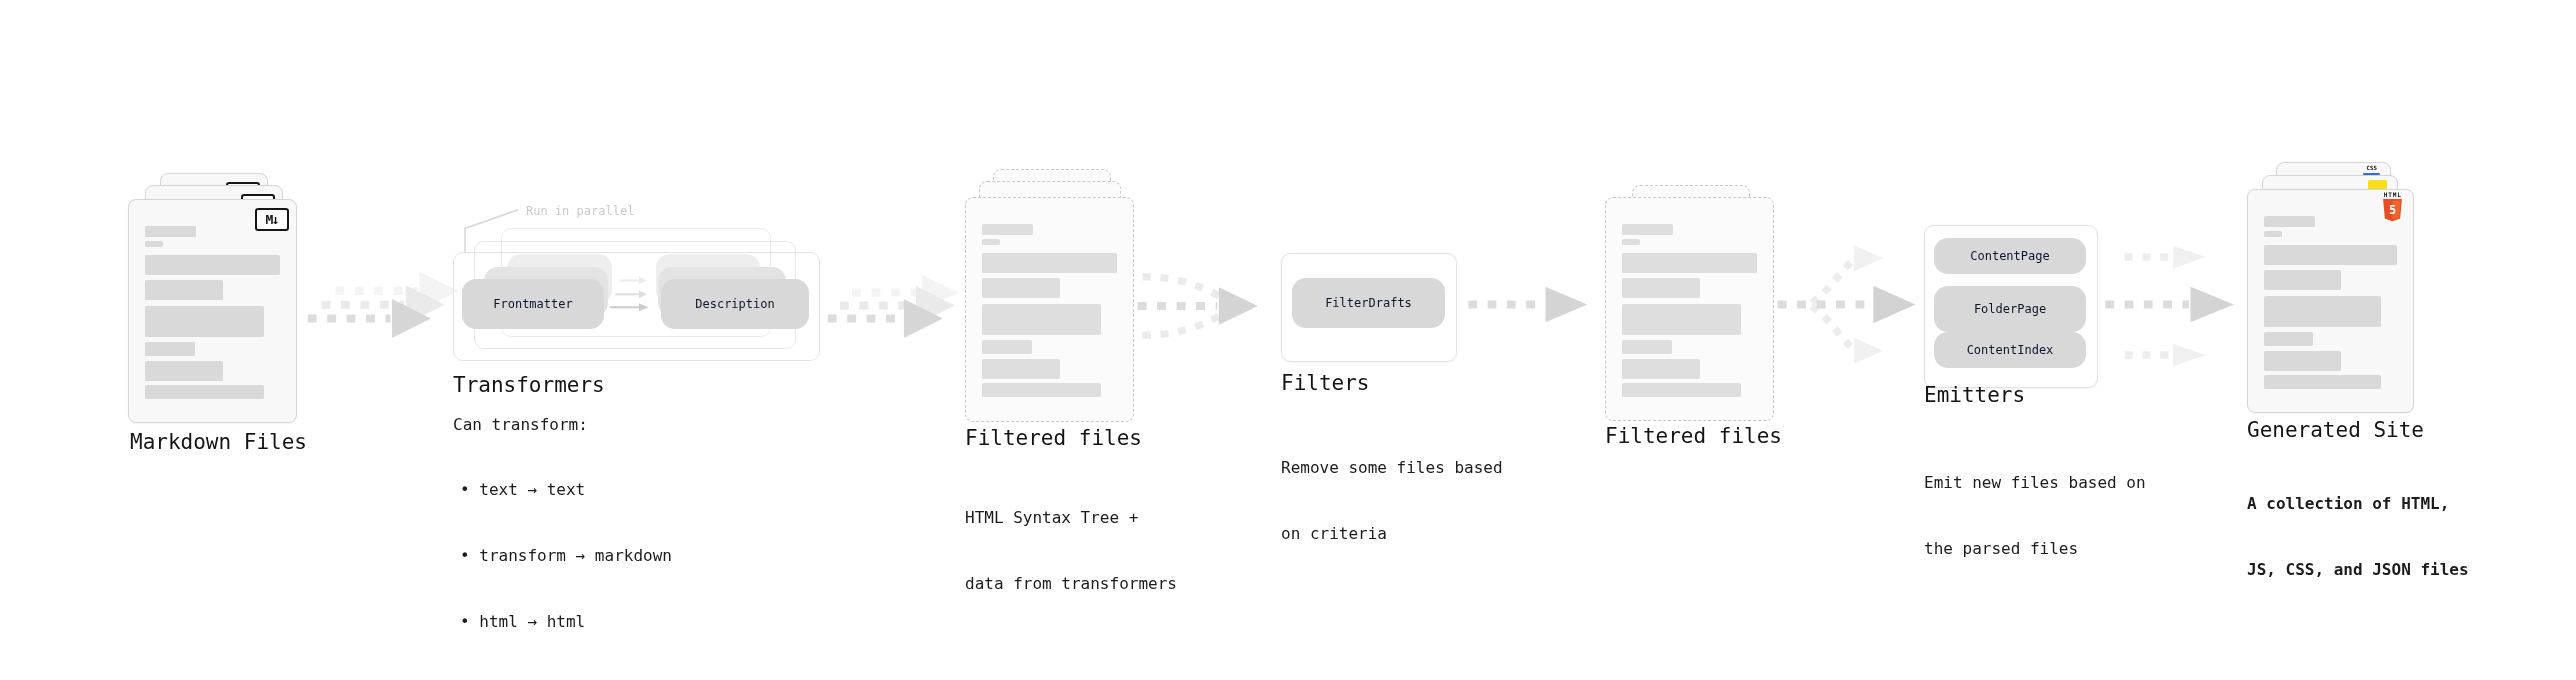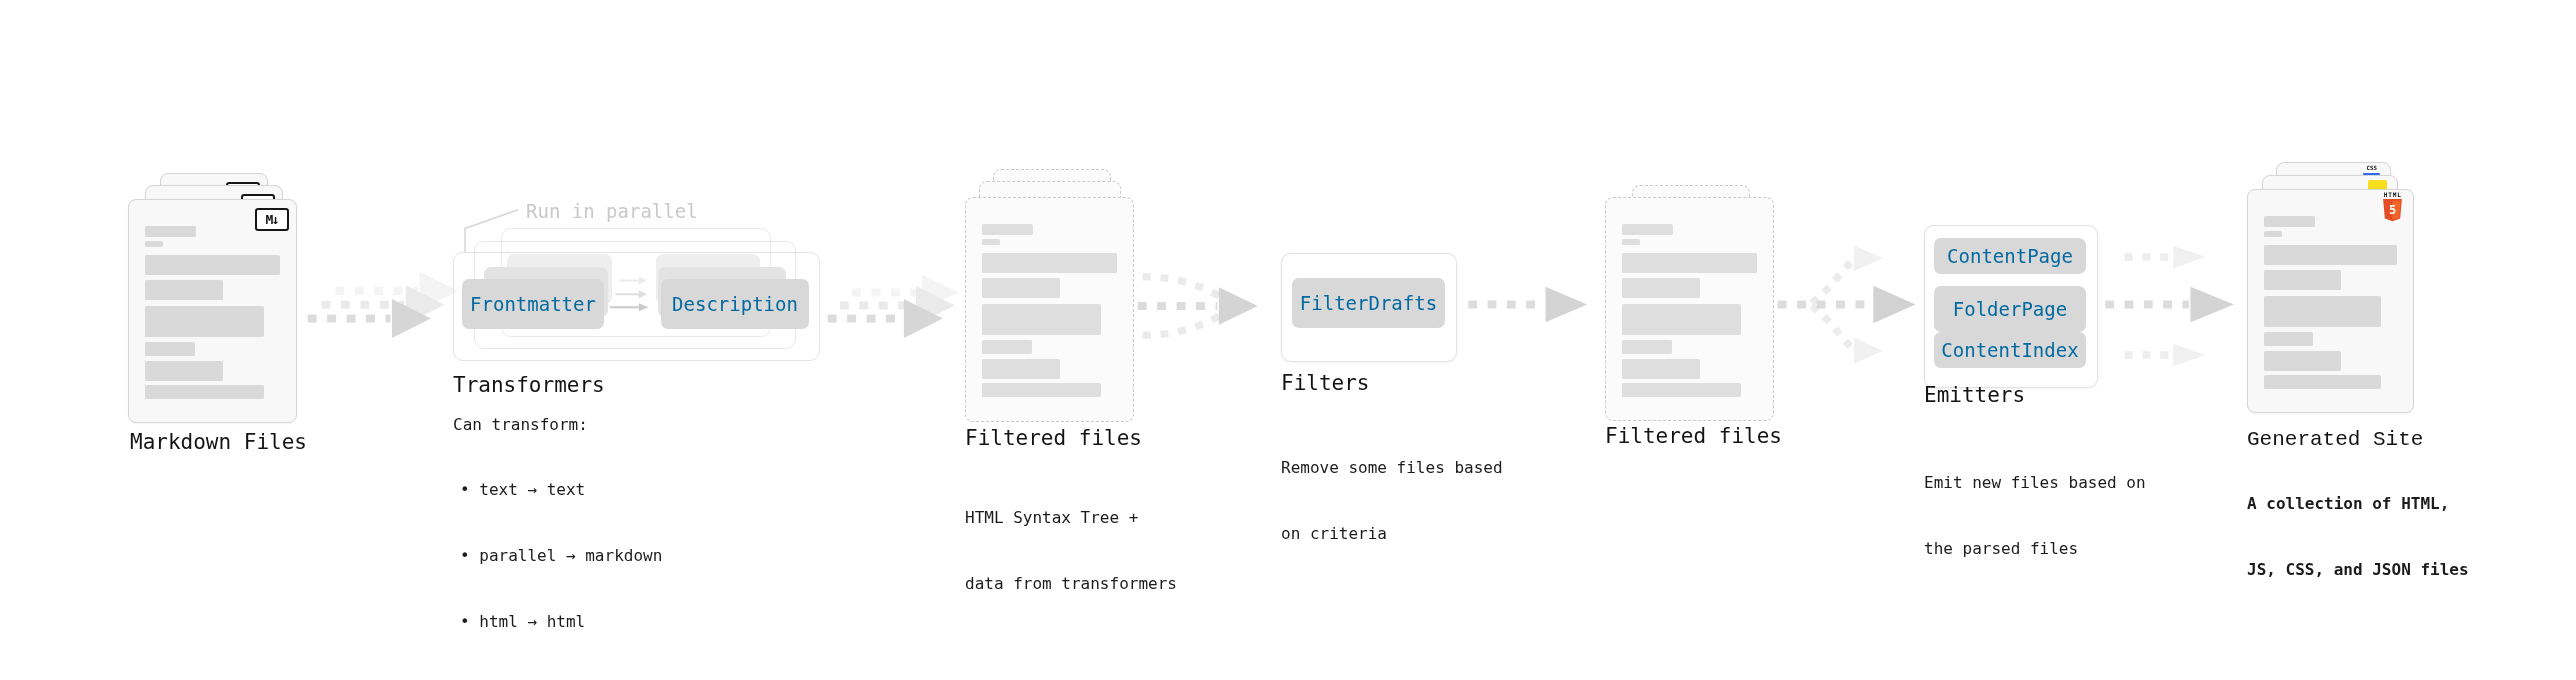--- a/index.html
+++ b/index.html
@@ -43,7 +43,7 @@
   
   .title{position:absolute;font-size:21px;line-height:21px;color:#141414;white-space:pre;}
   .sub{position:absolute;font-size:16px;line-height:22px;color:#1c1c1c;white-space:pre;}
-  .note{position:absolute;font-size:19px;line-height:18px;color:#c9c9c9;white-space:pre;}
+  .note{position:absolute;font-size:12px;line-height:18px;color:#c9c9c9;white-space:pre;}
   .arrow{position:absolute;}
 </style>
 </head>

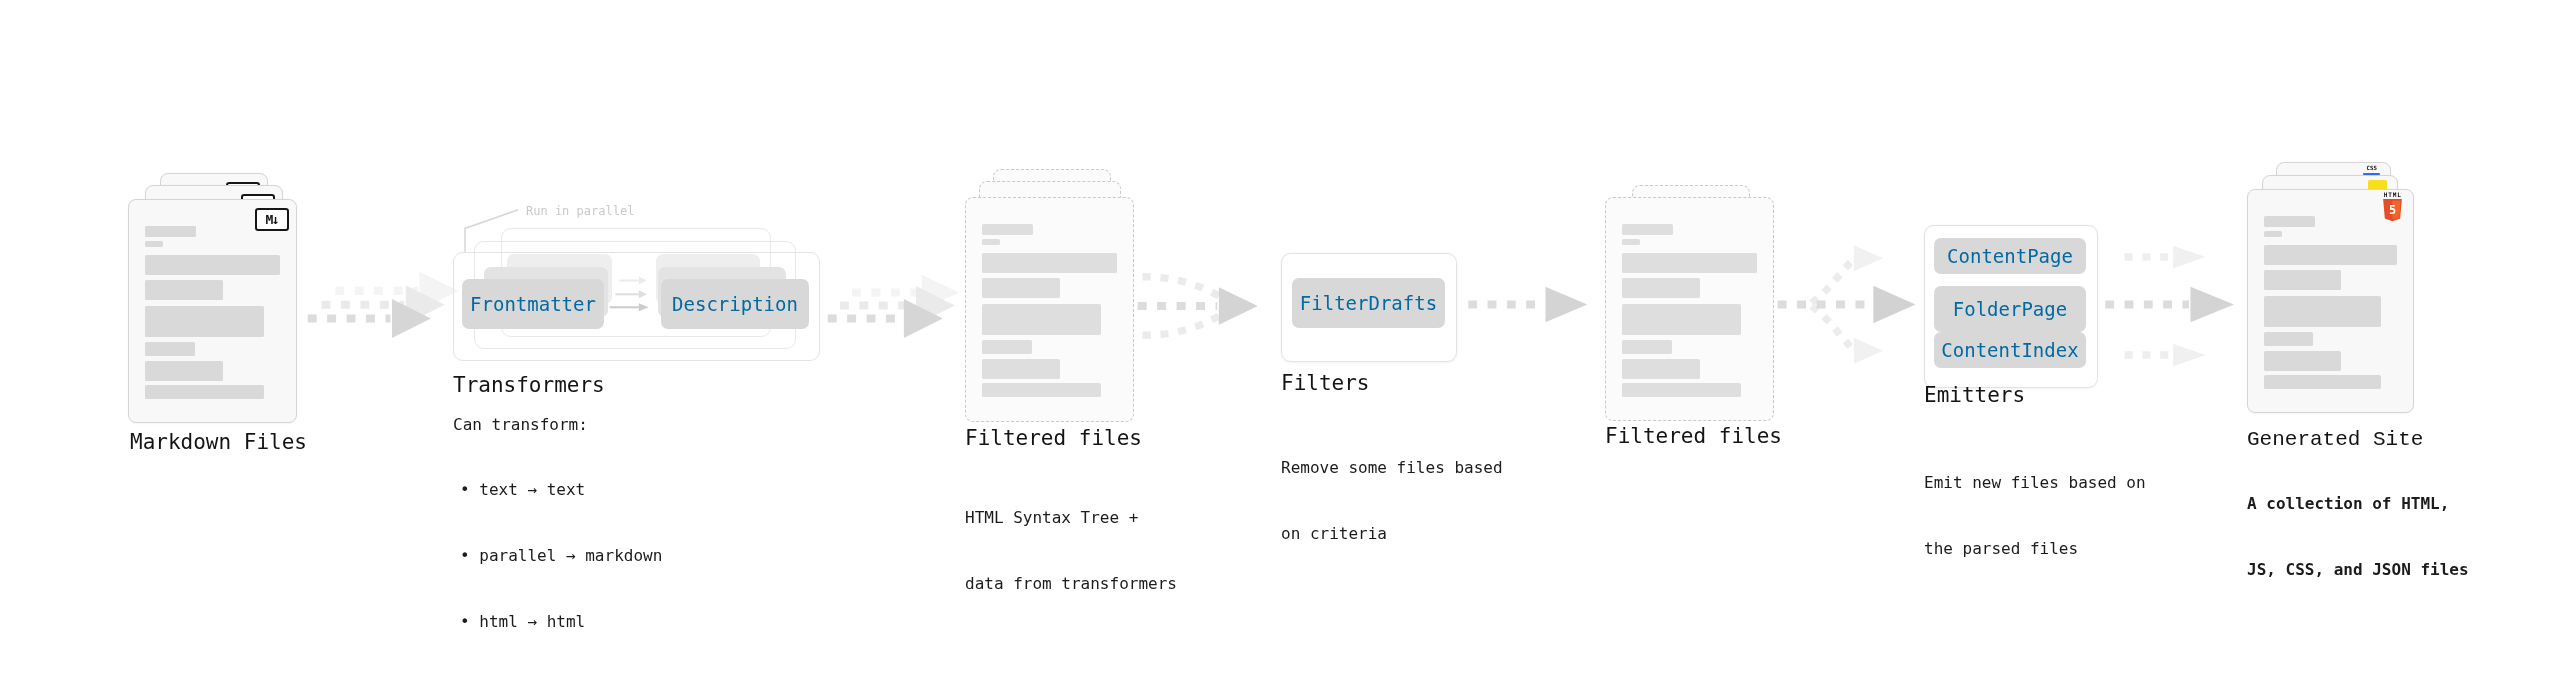--- a/index.html
+++ b/index.html
@@ -36,8 +36,8 @@
   .panel{position:absolute;border:1.2px solid #e3e3e3;border-radius:9.8px;background:#ffffff;
          box-shadow:0 0.8px 2.4px rgba(0,0,0,0.05);}
   .panel.ghostbox{background:transparent;box-shadow:none;}
-  .badge{position:absolute;background:#d8d8d8;border-radius:7px;display:flex;align-items:center;
-         justify-content:center;font-size:19px;color:#0369a1;white-space:pre;}
+  .badge{position:absolute;background:#d8d8d8;border-radius:14px;display:flex;align-items:center;
+         justify-content:center;font-size:12px;color:#0f172a;white-space:pre;}
   .badge.ghost1{background:#e3e3e3;}
   .badge.ghost2{background:#eeeeee;}
   

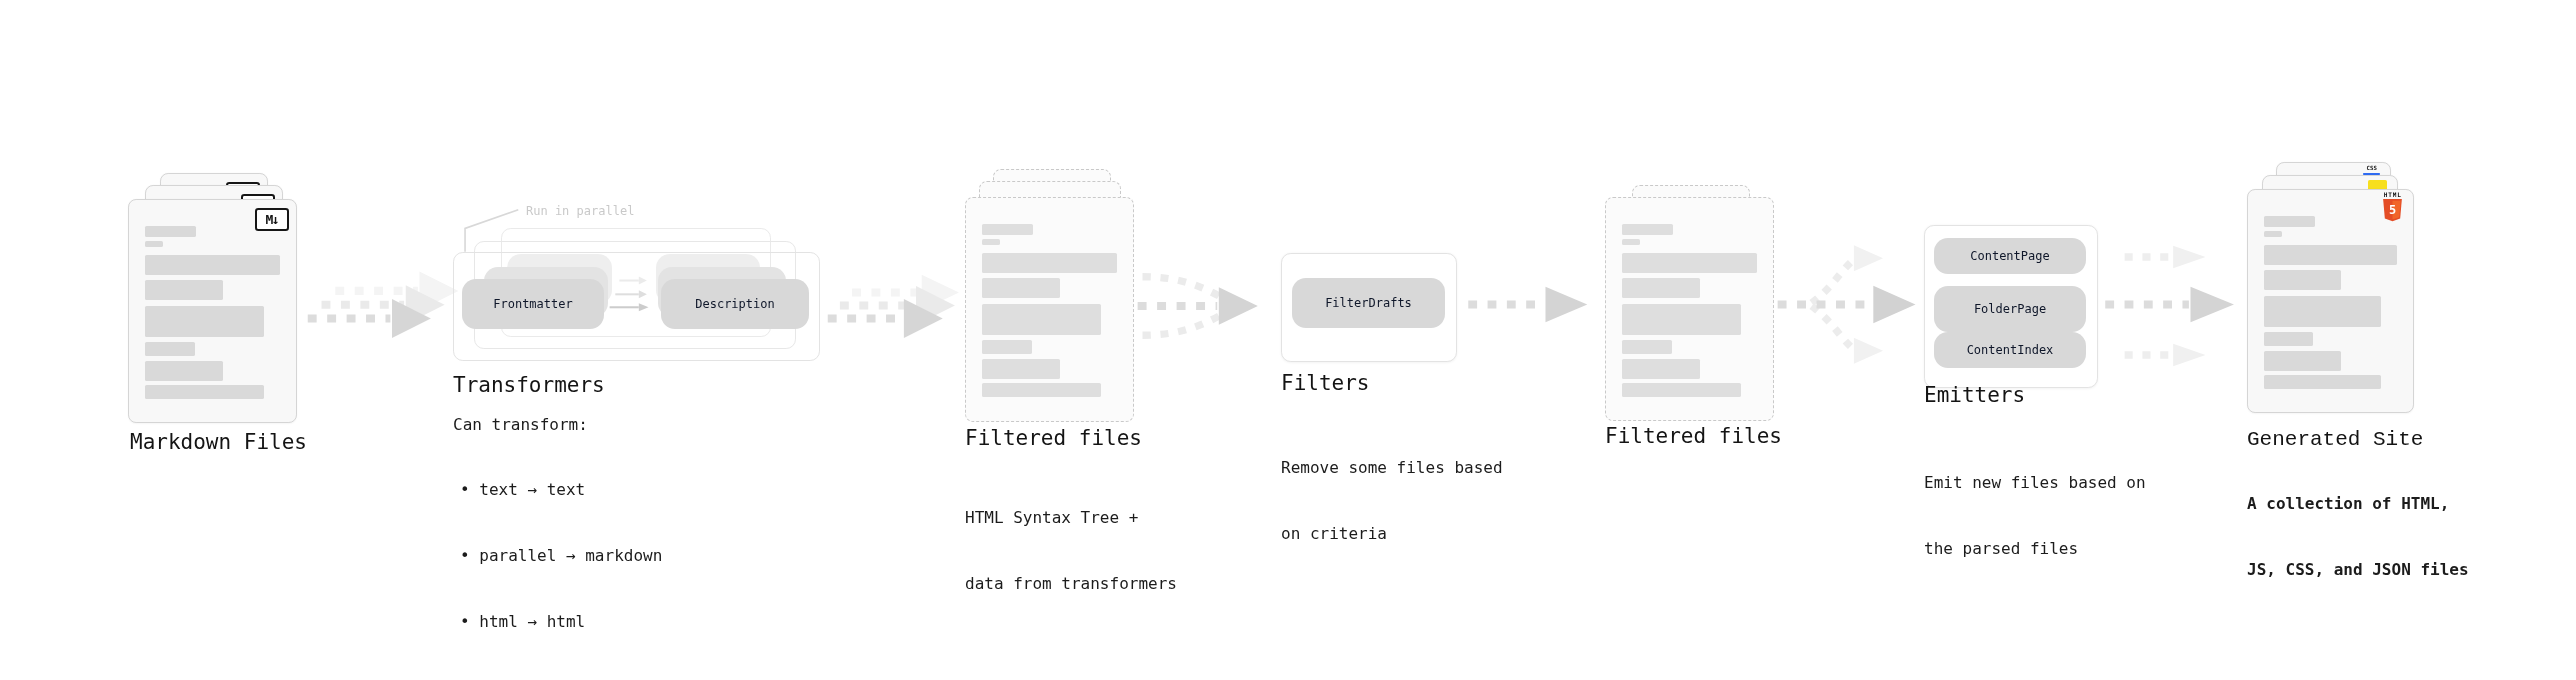--- a/index.html
+++ b/index.html
@@ -271,7 +271,7 @@
         <div class="bar b8"></div>
       </div>
     </div>
-    <div class="title" style="left:2247px;top:429px;font-family:Liberation Mono, monospace;">Generated Site</div>
+    <div class="title" style="left:2247px;top:420px;">Generated Site</div>
     <div class="sub" style="left:2247px;top:449px;font-weight:bold;">
       <div>A collection of HTML,</div>
       <div>JS, CSS, and JSON files</div>

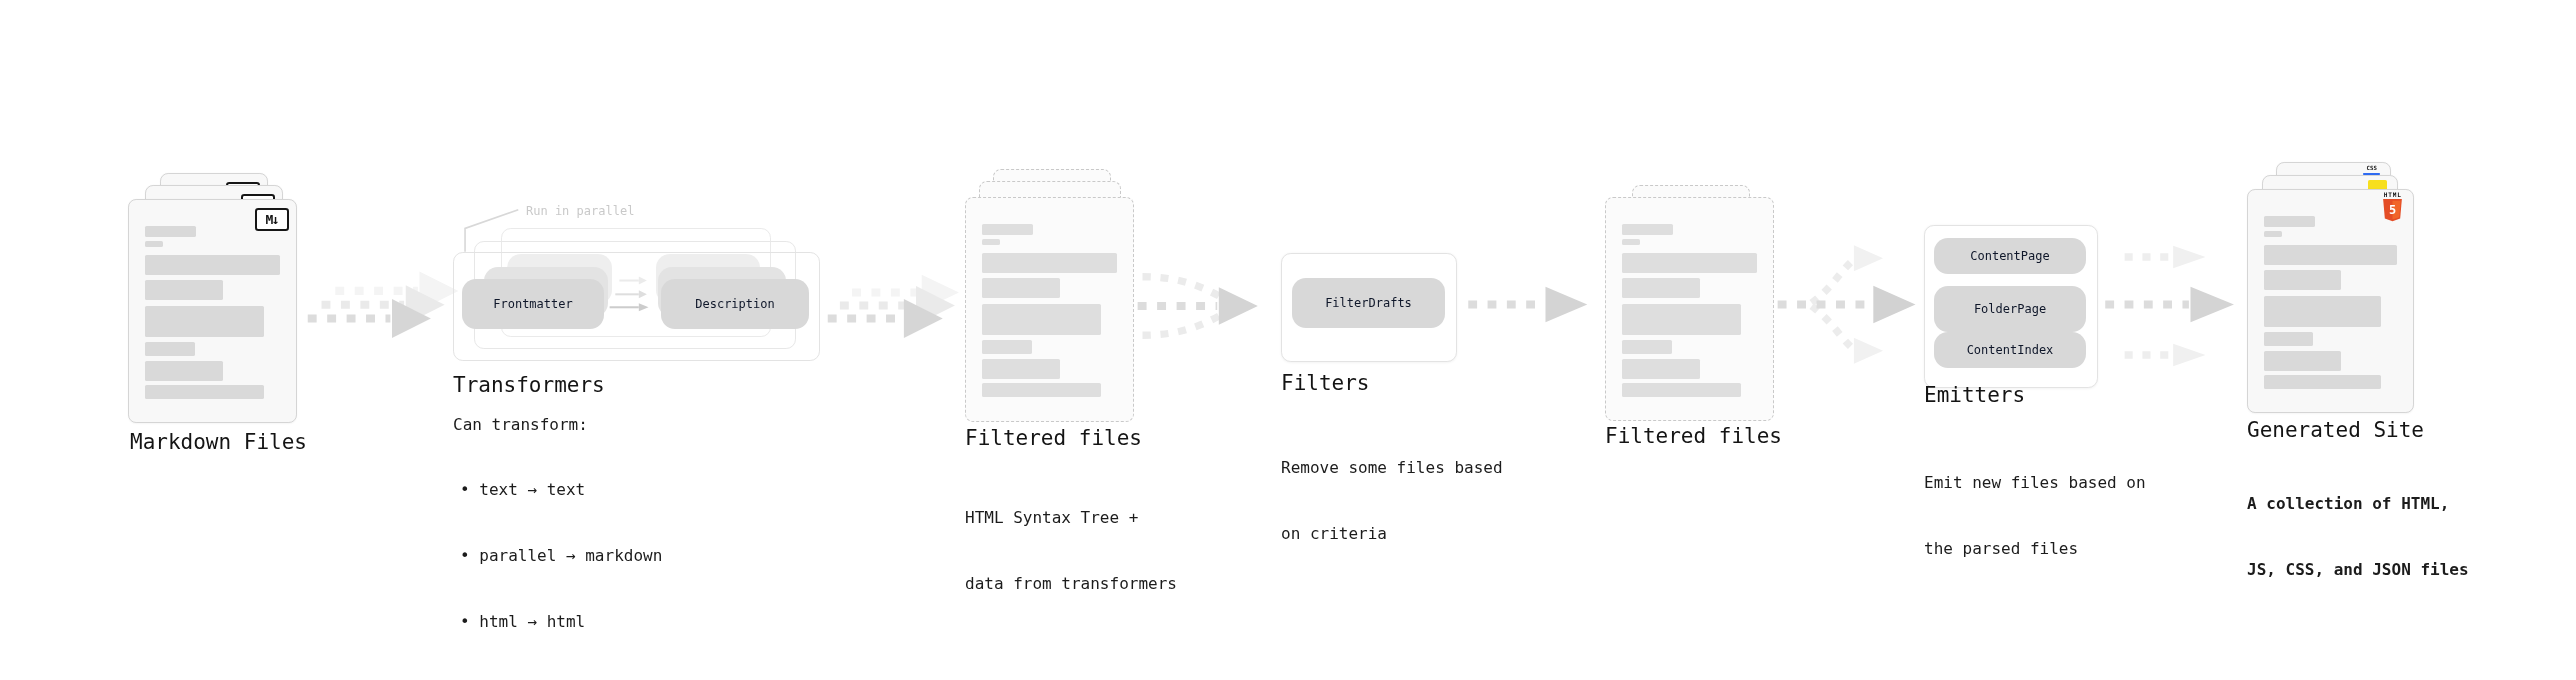--- a/index.html
+++ b/index.html
@@ -126,7 +126,7 @@
     <div class="sub" style="left:453px;top:414px;">Can transform:</div>
     <div class="sub" style="left:460px;top:435px;">
       <div>• text → text</div>
-      <div>• parallel → markdown</div>
+      <div>• transform → markdown</div>
       <div>• html → html</div>
     </div>
   </div>

